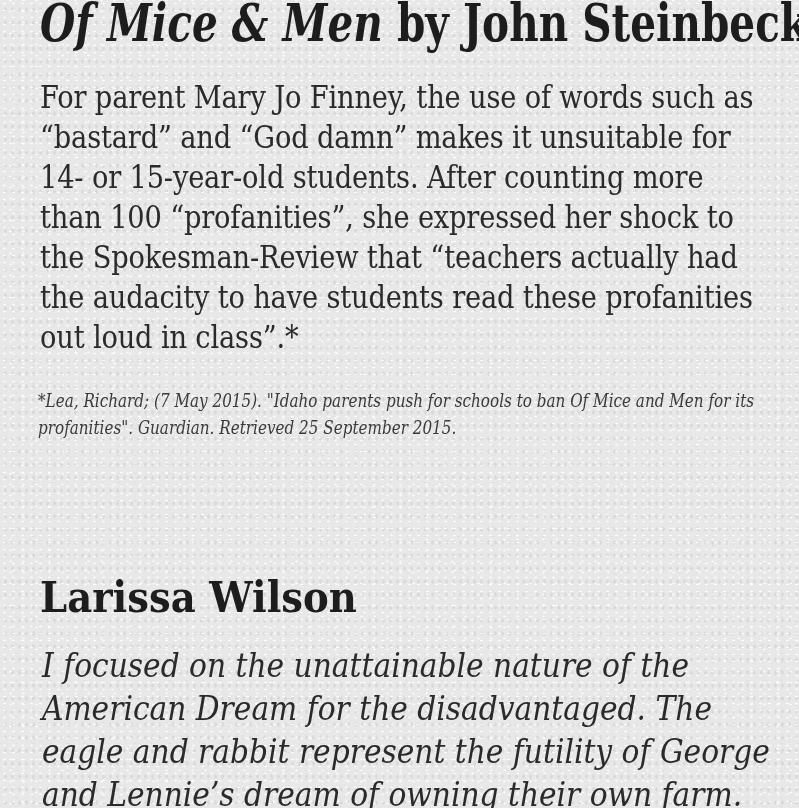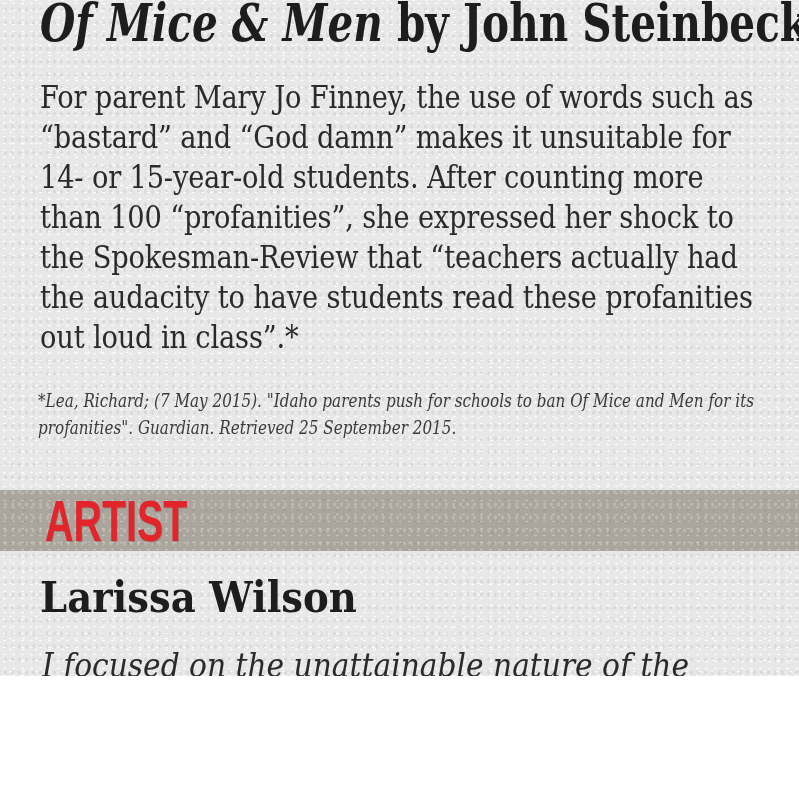--- a/index.html
+++ b/index.html
@@ -9,7 +9,7 @@
   .page {
     position: relative;
     width: 799px;
-    height: 676px;
+    height: 808px;
     overflow: hidden;
     background-color: #e8e8e8;
     background-image:

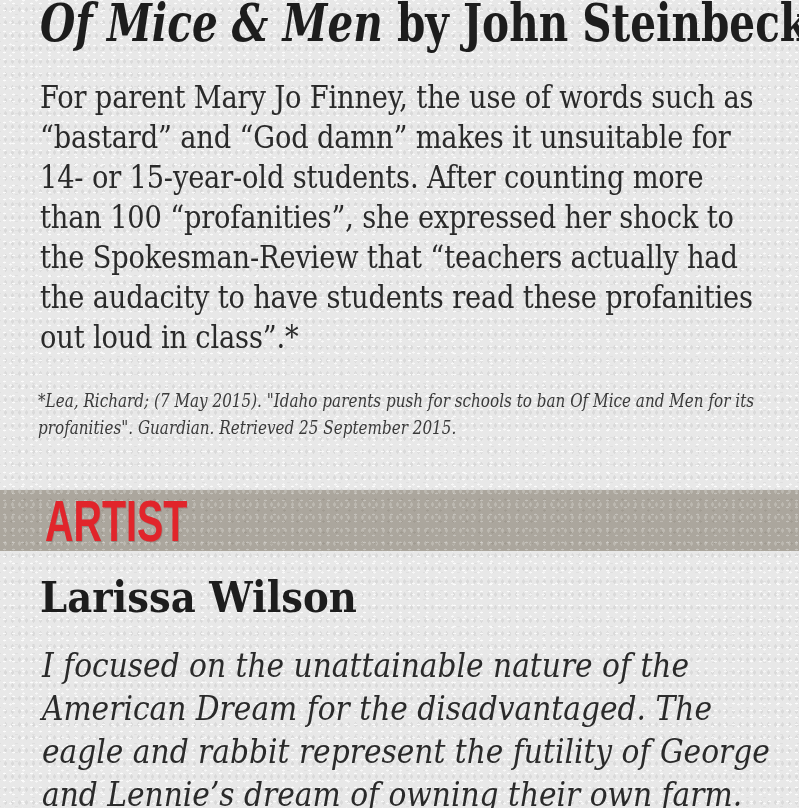--- a/index.html
+++ b/index.html
@@ -142,9 +142,6 @@
   <p class="footnote">*Lea, Richard; (7 May 2015). "Idaho parents push for schools to ban Of Mice and Men for its
 profanities". Guardian. Retrieved 25 September 2015.</p>
 
-  <div class="artist-banner">
-    <span class="artist-banner-label">ARTIST</span>
-  </div>
 
   <h2 class="artist-name">Larissa Wilson</h2>
 

